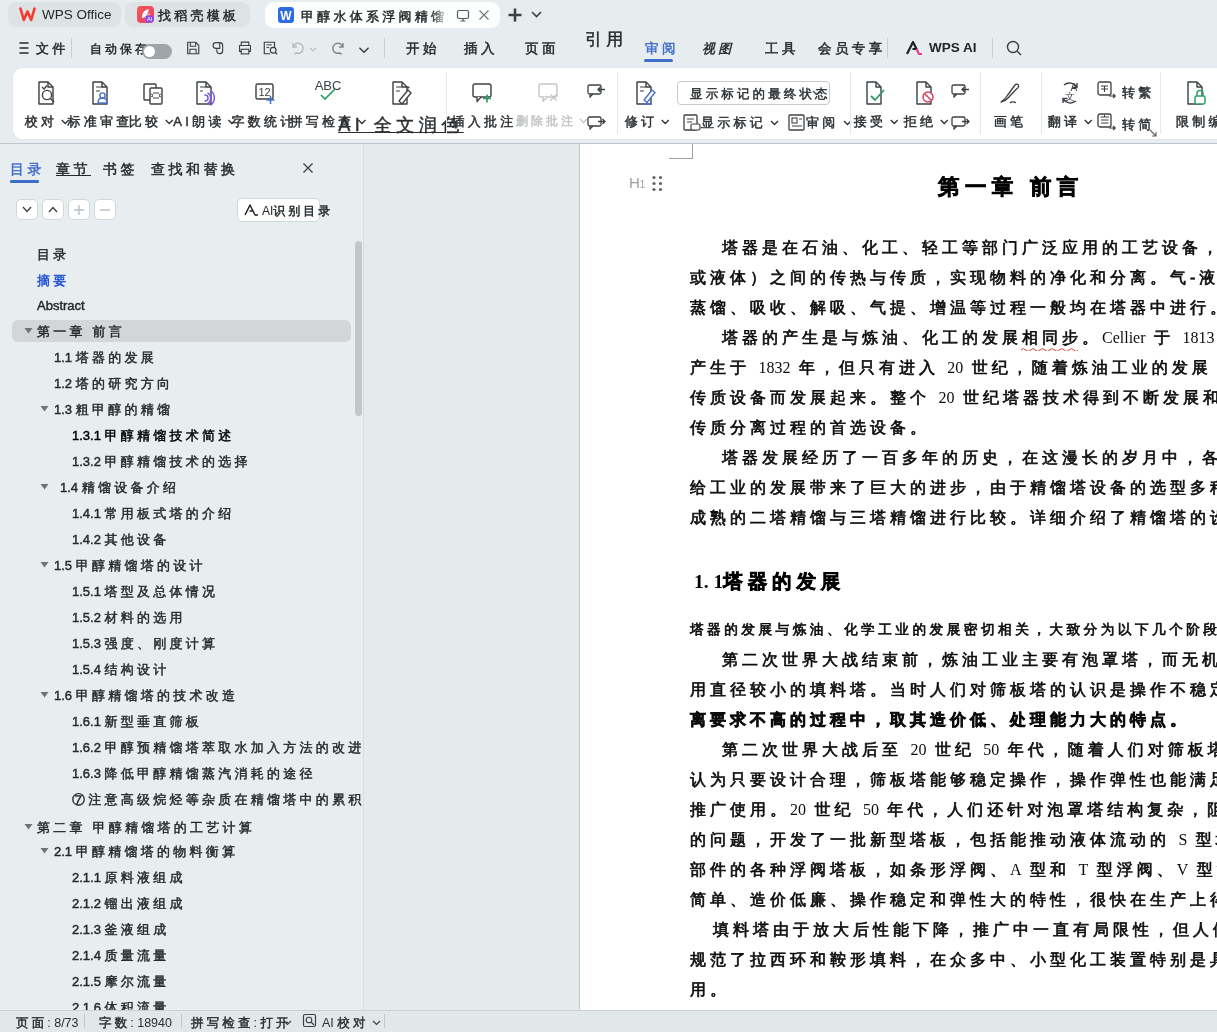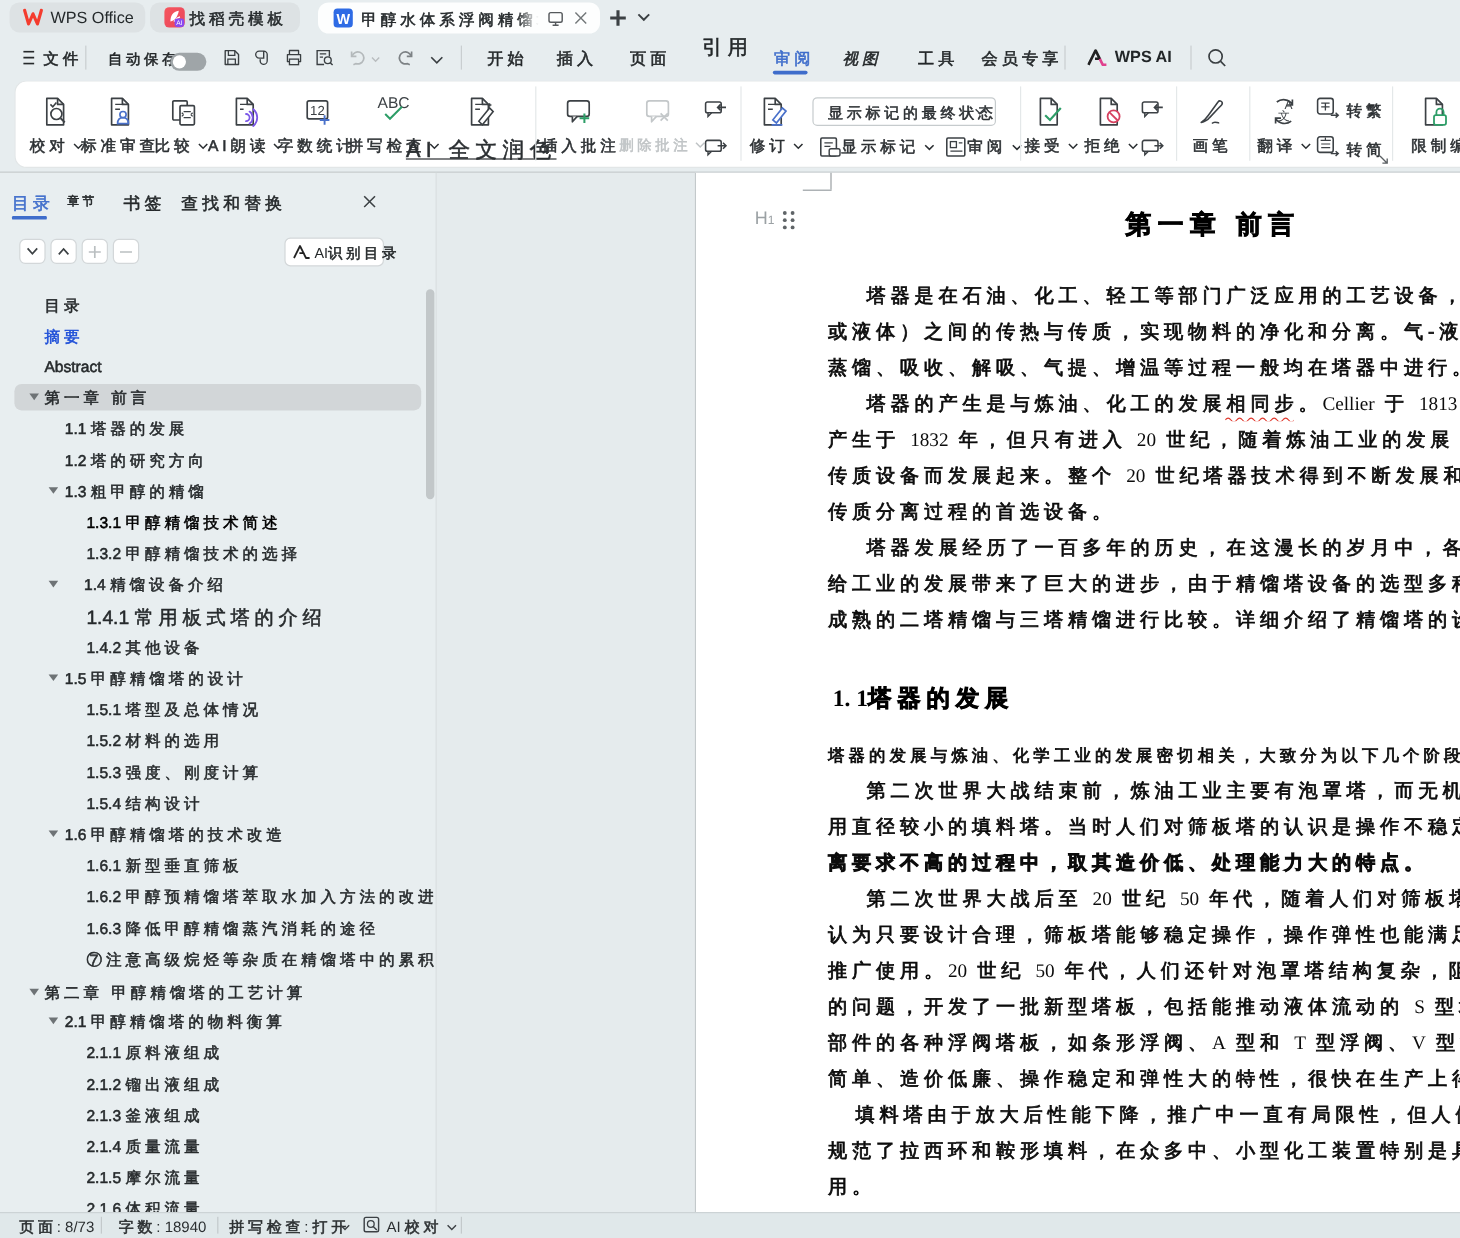--- a/index.html
+++ b/index.html
@@ -299,7 +299,7 @@
 <div class="abs" style="left:0;top:144px;width:364px;height:866px;background:#e8eef0;border-right:1px solid #d8dddf;box-sizing:border-box;"></div>
 <div class="abs cjk" style="left:10px;top:161px;font-size:14px;color:#3f6dcb;">目录</div>
 <div class="abs" style="left:10px;top:180px;width:29px;height:2.5px;background:#3f6dcb;border-radius:1px;"></div>
-<div class="abs cjk" style="left:56px;top:161px;font-size:10px;color:#24282a;">章节</div>
+<div class="abs cjk" style="left:56px;top:161px;font-size:14px;color:#24282a;text-decoration:underline;">章节</div>
 <div class="abs cjk" style="left:103px;top:161px;font-size:14px;color:#24282a;">书签</div>
 <div class="abs cjk" style="left:151px;top:161px;font-size:14px;color:#24282a;">查找和替换</div>
 <svg class="ic" style="left:302px;top:162px" width="12" height="12" viewBox="0 0 12 12">

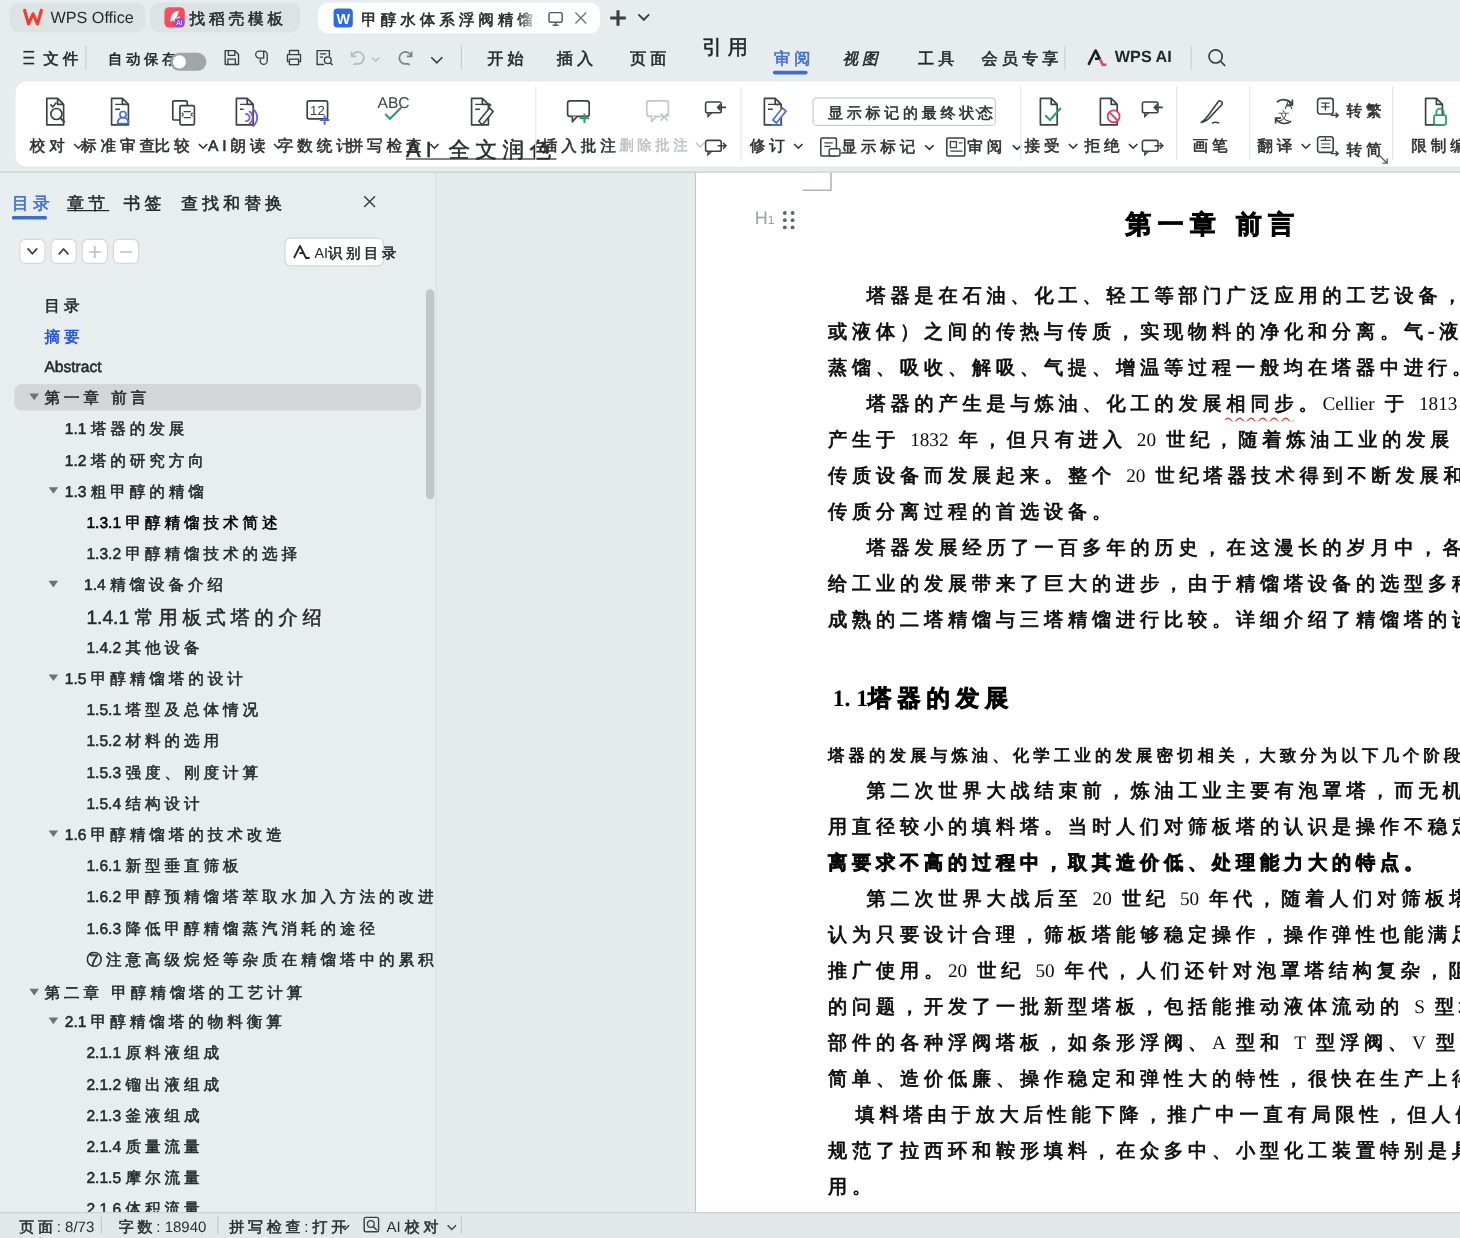--- a/index.html
+++ b/index.html
@@ -347,7 +347,7 @@
 <svg class="ic" style="left:40px;top:483px" width="9" height="7" viewBox="0 0 9 7">
     <path d="M0.5 1 H8.5 L4.5 6.5 Z" fill="#6e7376"></path>
   </svg>
-<div class="abs cjk" style="left:70px;top:479px;font-size:13px;color:#262a2c;"><span class="lt">1.4&nbsp;</span>精馏设备介绍</div>
+<div class="abs cjk" style="left:60px;top:479px;font-size:13px;color:#262a2c;"><span class="lt">1.4&nbsp;</span>精馏设备介绍</div>
 <div class="abs cjk" style="left:72px;top:505px;font-size:16px;color:#262a2c;"><span class="lt">1.4.1&nbsp;</span>常用板式塔的介绍</div>
 <div class="abs cjk" style="left:72px;top:531px;font-size:13px;color:#262a2c;"><span class="lt">1.4.2&nbsp;</span>其他设备</div>
 <svg class="ic" style="left:40px;top:561px" width="9" height="7" viewBox="0 0 9 7">

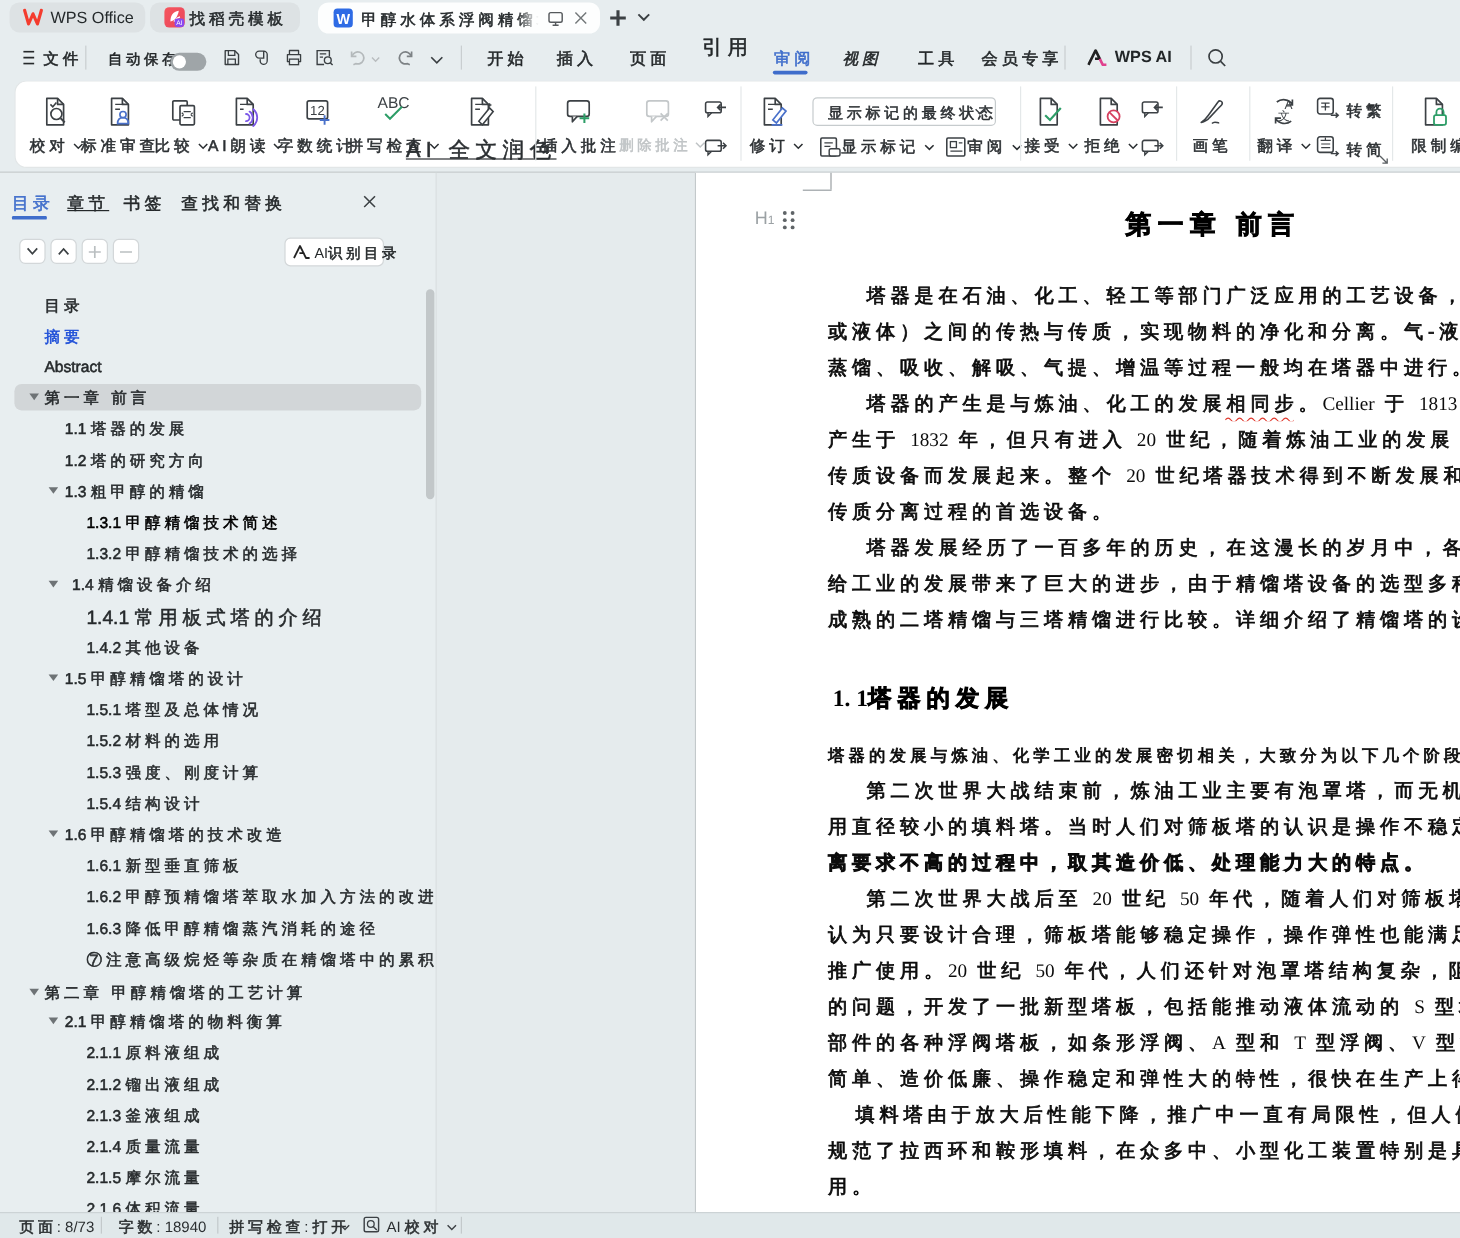--- a/index.html
+++ b/index.html
@@ -348,7 +348,7 @@
     <path d="M0.5 1 H8.5 L4.5 6.5 Z" fill="#6e7376"></path>
   </svg>
 <div class="abs cjk" style="left:60px;top:479px;font-size:13px;color:#262a2c;"><span class="lt">1.4&nbsp;</span>精馏设备介绍</div>
-<div class="abs cjk" style="left:72px;top:505px;font-size:16px;color:#262a2c;"><span class="lt">1.4.1&nbsp;</span>常用板式塔的介绍</div>
+<div class="abs cjk" style="left:72px;top:505px;font-size:13px;color:#262a2c;"><span class="lt">1.4.1&nbsp;</span>常用板式塔的介绍</div>
 <div class="abs cjk" style="left:72px;top:531px;font-size:13px;color:#262a2c;"><span class="lt">1.4.2&nbsp;</span>其他设备</div>
 <svg class="ic" style="left:40px;top:561px" width="9" height="7" viewBox="0 0 9 7">
     <path d="M0.5 1 H8.5 L4.5 6.5 Z" fill="#6e7376"></path>

